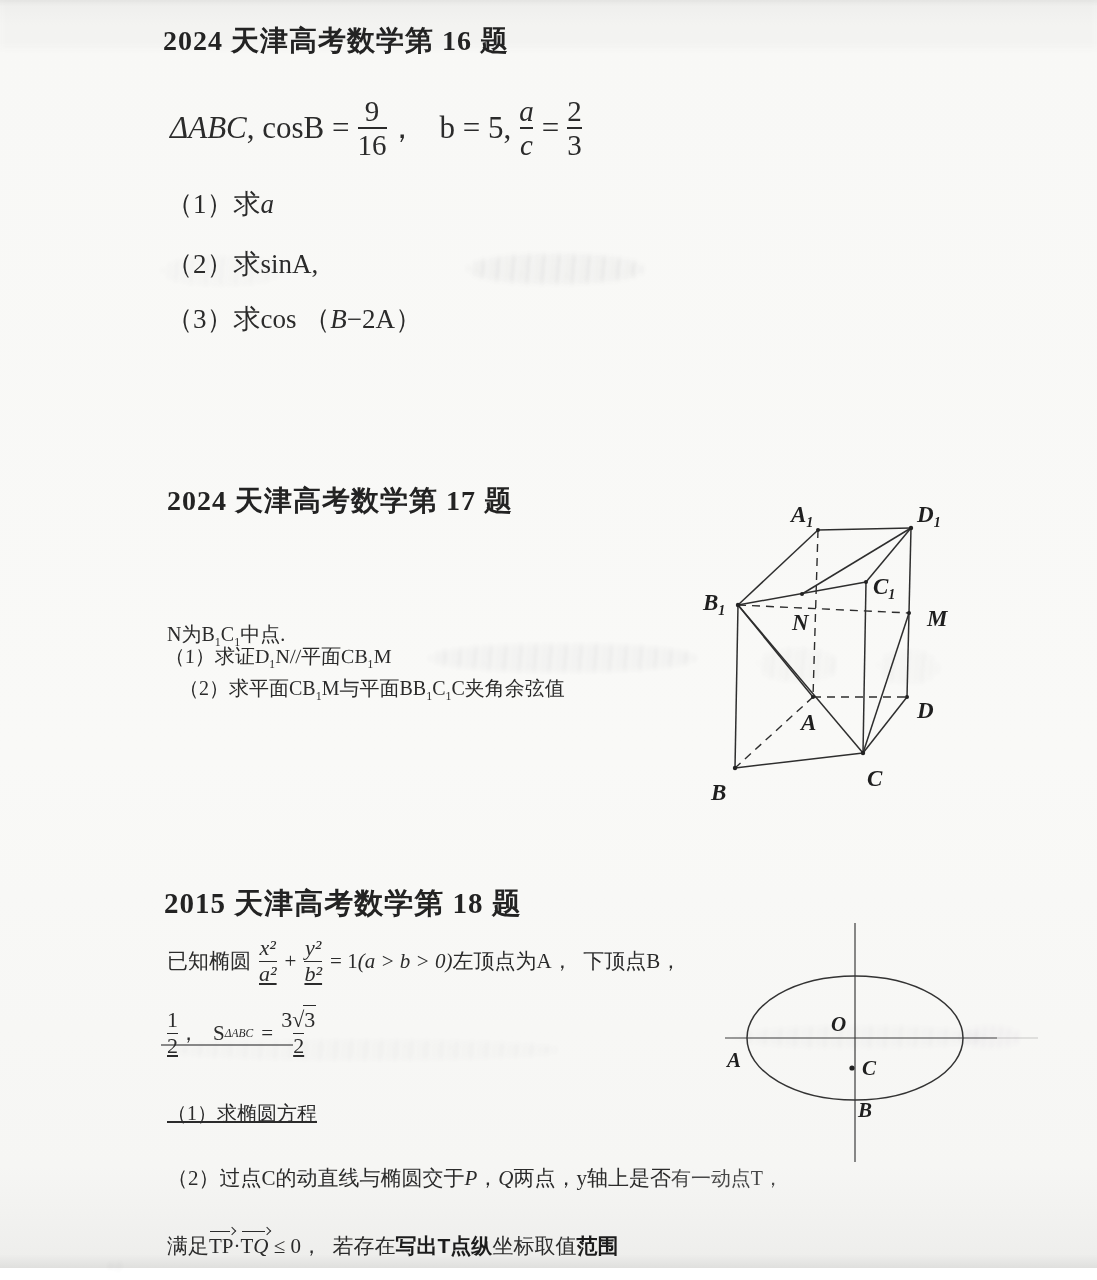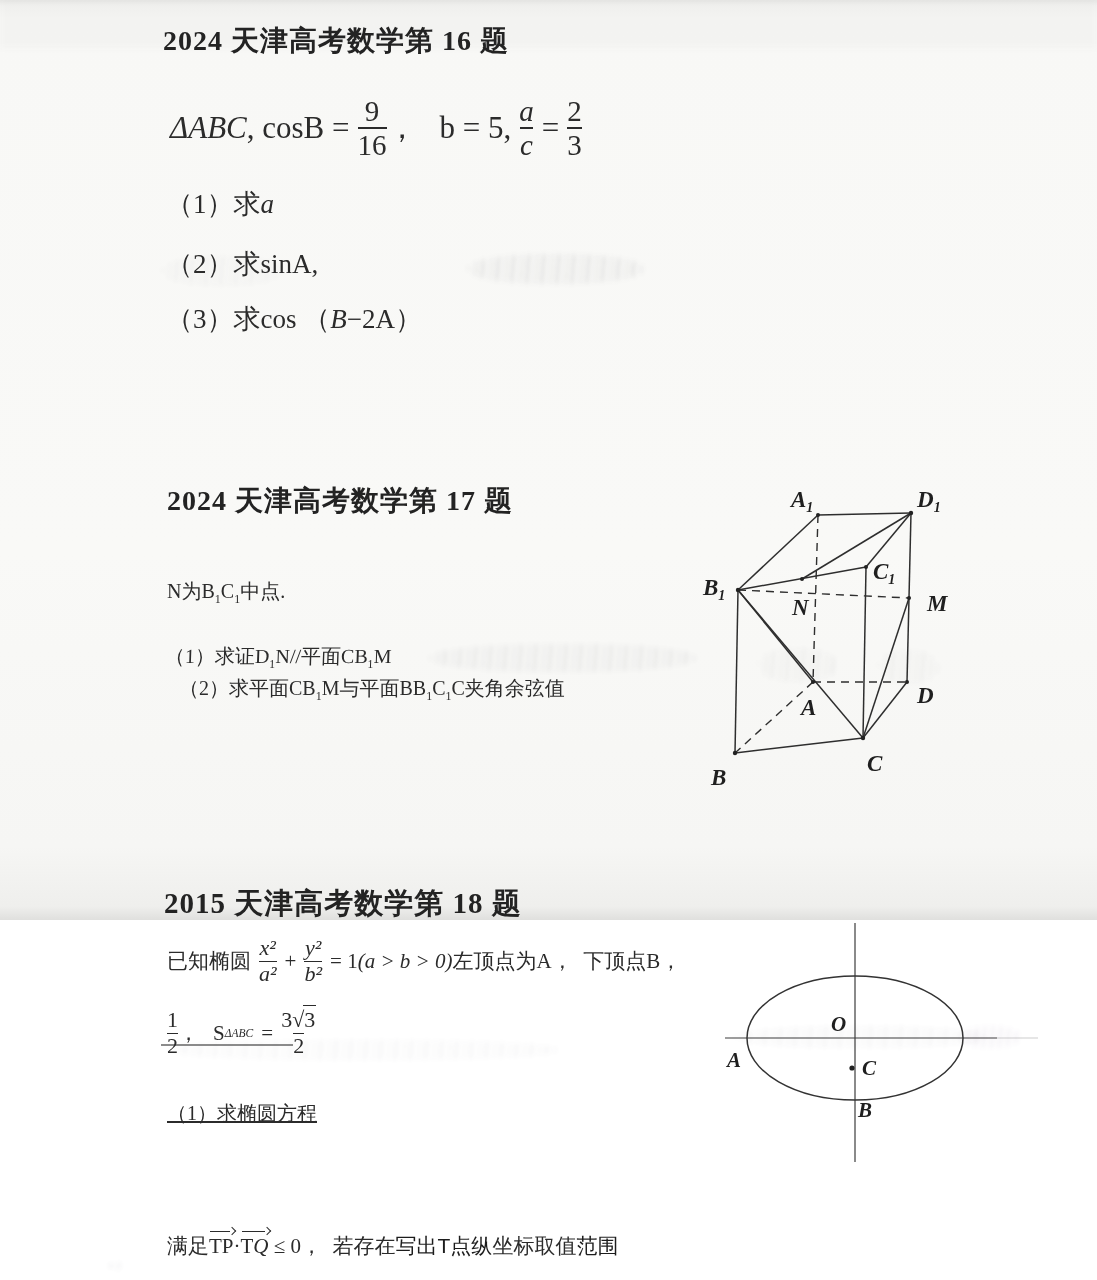--- a/index.html
+++ b/index.html
@@ -5,7 +5,7 @@
   html,body{margin:0;padding:0;}
   body{width:1097px;height:1280px;overflow:hidden;
        font-family:"Liberation Serif","DejaVu Serif",serif;color:#2b2b2b;}
-  #page{position:relative;width:1097px;height:920px;
+  #page{position:relative;width:1097px;height:1268px;
         background:linear-gradient(180deg,#f3f3f1 0%,#f8f8f6 2%,#f9f9f7 60%,#f6f6f4 92%,#ededeb 100%);}
   .abs{position:absolute;}
   .title{font-size:28px;font-weight:600;color:#232323;letter-spacing:1px;white-space:nowrap;}

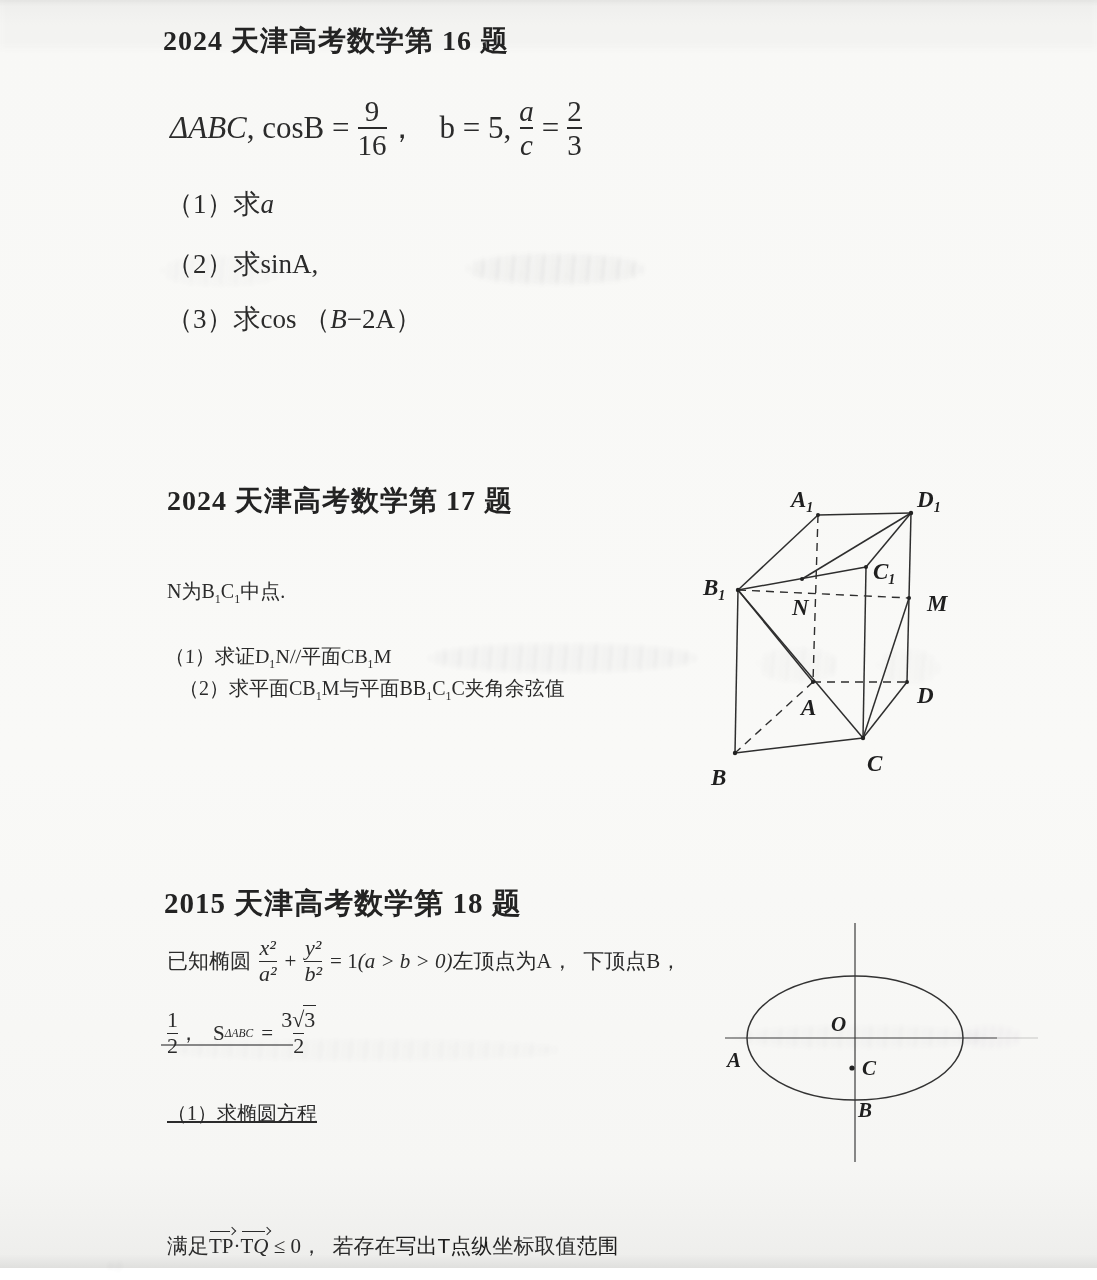--- a/index.html
+++ b/index.html
@@ -93,7 +93,7 @@
   <div class="smudge" style="left:758px;top:648px;width:80px;height:34px;opacity:.28;"></div>
   <div class="smudge" style="left:878px;top:650px;width:60px;height:34px;opacity:.28;"></div>
 
-  <div class="abs" style="left:695px;top:455px;">
+  <div class="abs" style="left:695px;top:470px;">
     <svg width="300" height="345" viewBox="0 0 300 345">
       <g stroke="#2e2e2e" stroke-width="1.5" fill="none">
         <line x1="123" y1="60" x2="216" y2="58"></line>

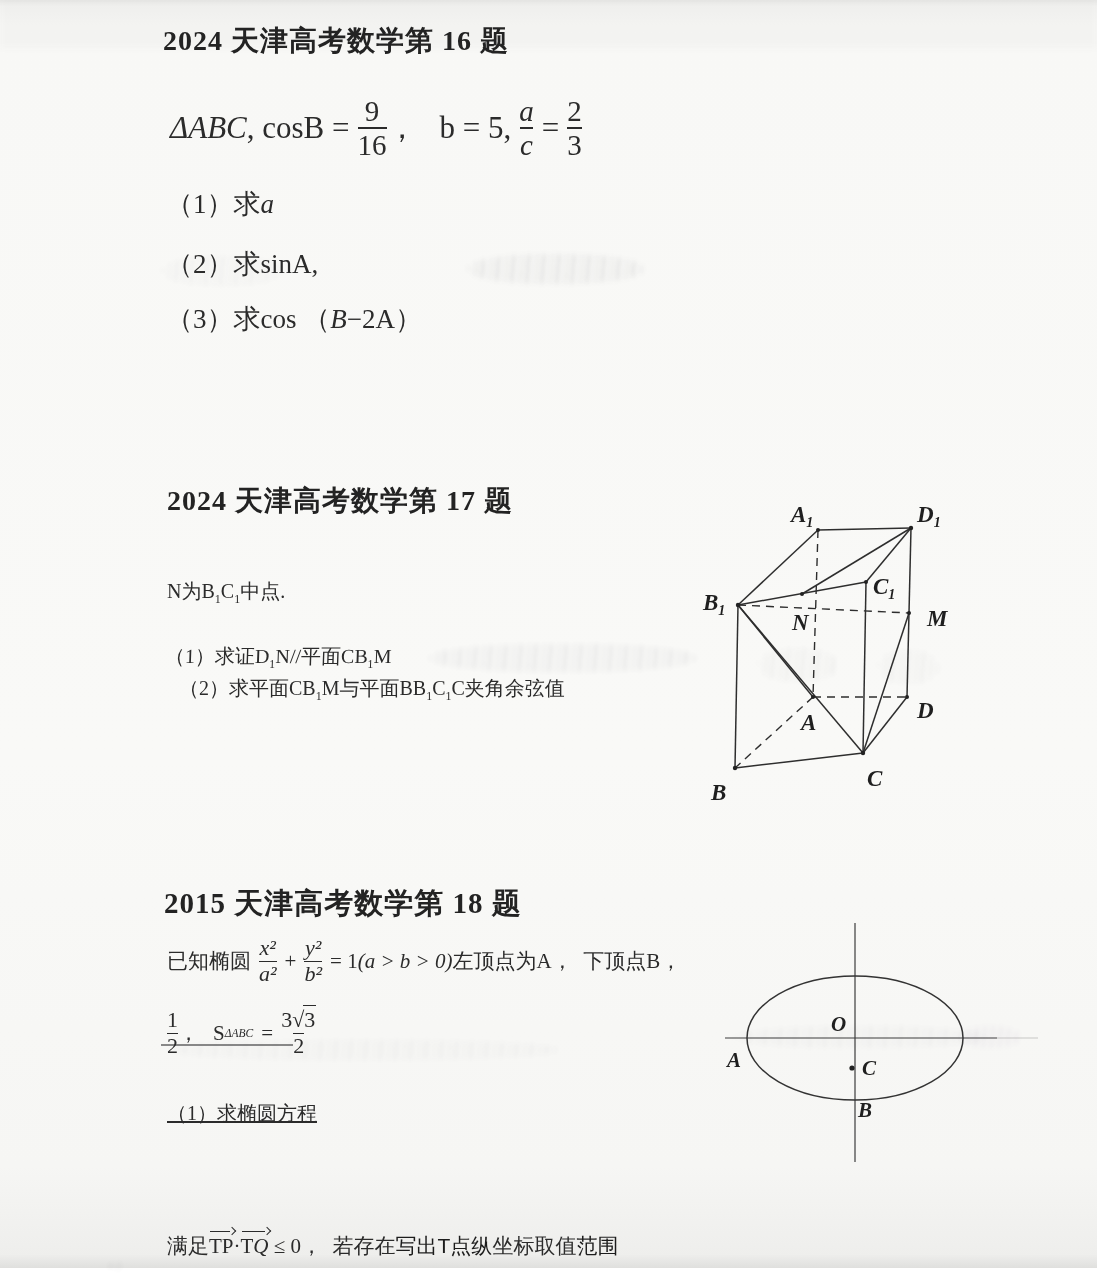--- a/index.html
+++ b/index.html
@@ -85,7 +85,7 @@
     <div class="title">2024 天津高考数学第 17 题</div>
   </div>
 
-  <div class="abs t17" style="left:167px;top:578px;"><span>N为B</span><sub>1</sub><span>C</span><sub>1</sub><span>中点.</span></div>
+  <div class="abs t17" style="left:167px;top:621px;"><span>N为B</span><sub>1</sub><span>C</span><sub>1</sub><span>中点.</span></div>
   <div class="abs t17" style="left:165px;top:643px;transform:skewX(-2deg);"><span>（1）求证D</span><sub>1</sub><span>N//平面CB</span><sub>1</sub><span>M</span></div>
   <div class="abs t17" style="left:167px;top:675px;margin-left:12px;"><span>（2）求平面CB</span><sub>1</sub><span>M与平面BB</span><sub>1</sub><span>C</span><sub>1</sub><span>C夹角余弦值</span></div>
 

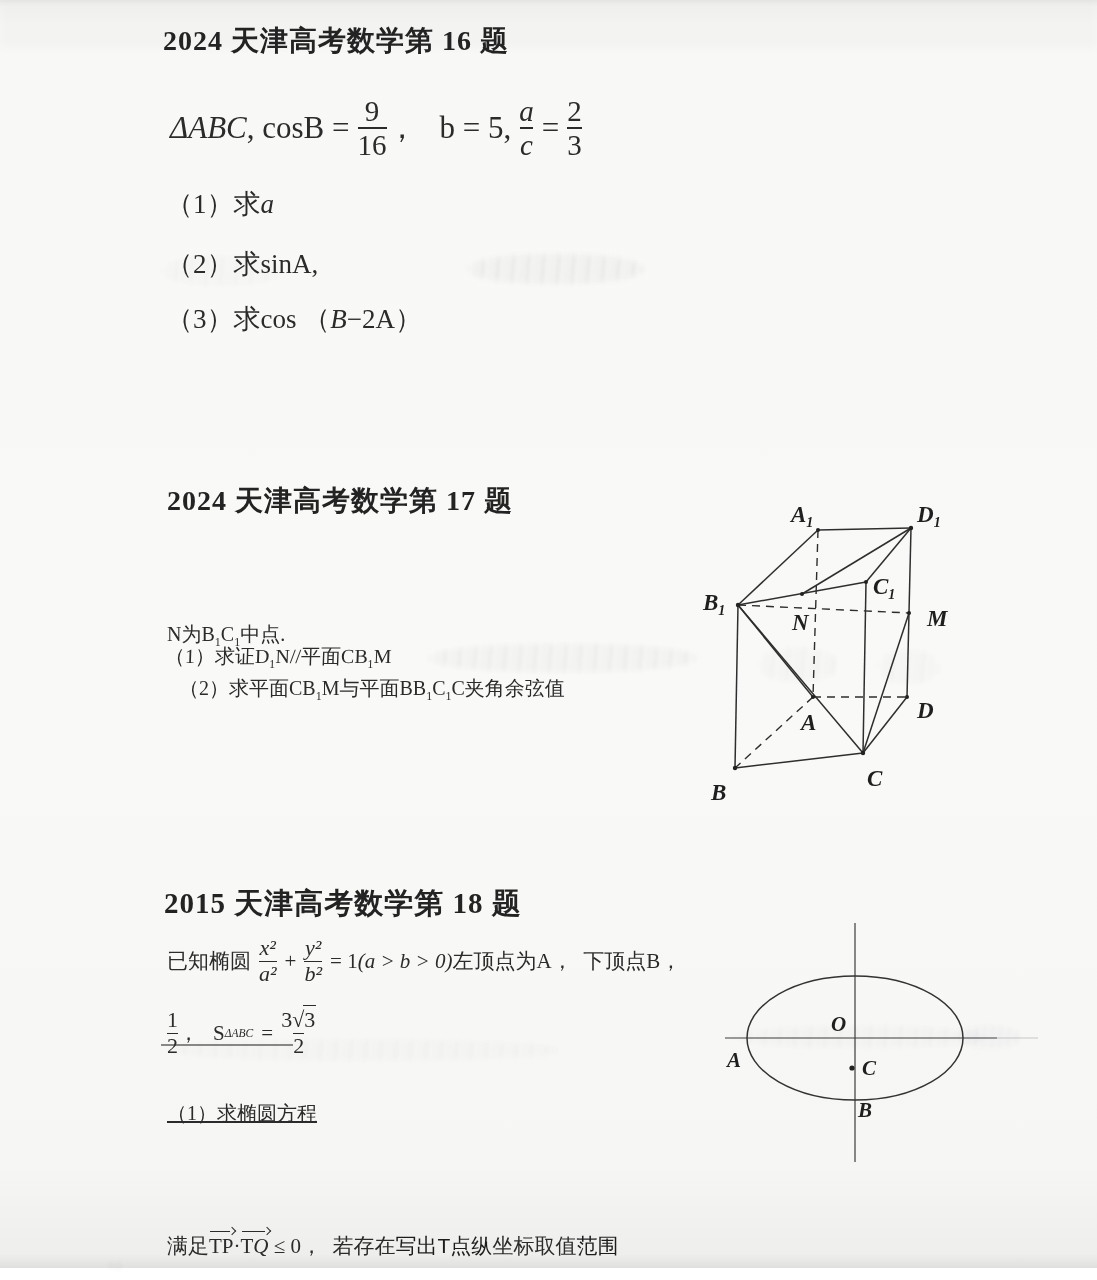--- a/index.html
+++ b/index.html
@@ -14,7 +14,7 @@
   .frac .den{border-top:2px solid #2b2b2b;}
   .fr-lg{font-size:29px;}
   .fr-sm{font-size:22px;line-height:1.1;}
-  .fr-sm .den{border-top:1.4px solid #2b2b2b;}
+  .fr-sm .den{border-top:1.4px solid #2b2b2b;text-decoration:underline;}
   .it{font-style:italic;}
   sub{font-size:.6em;}
   .big{font-size:31px;}

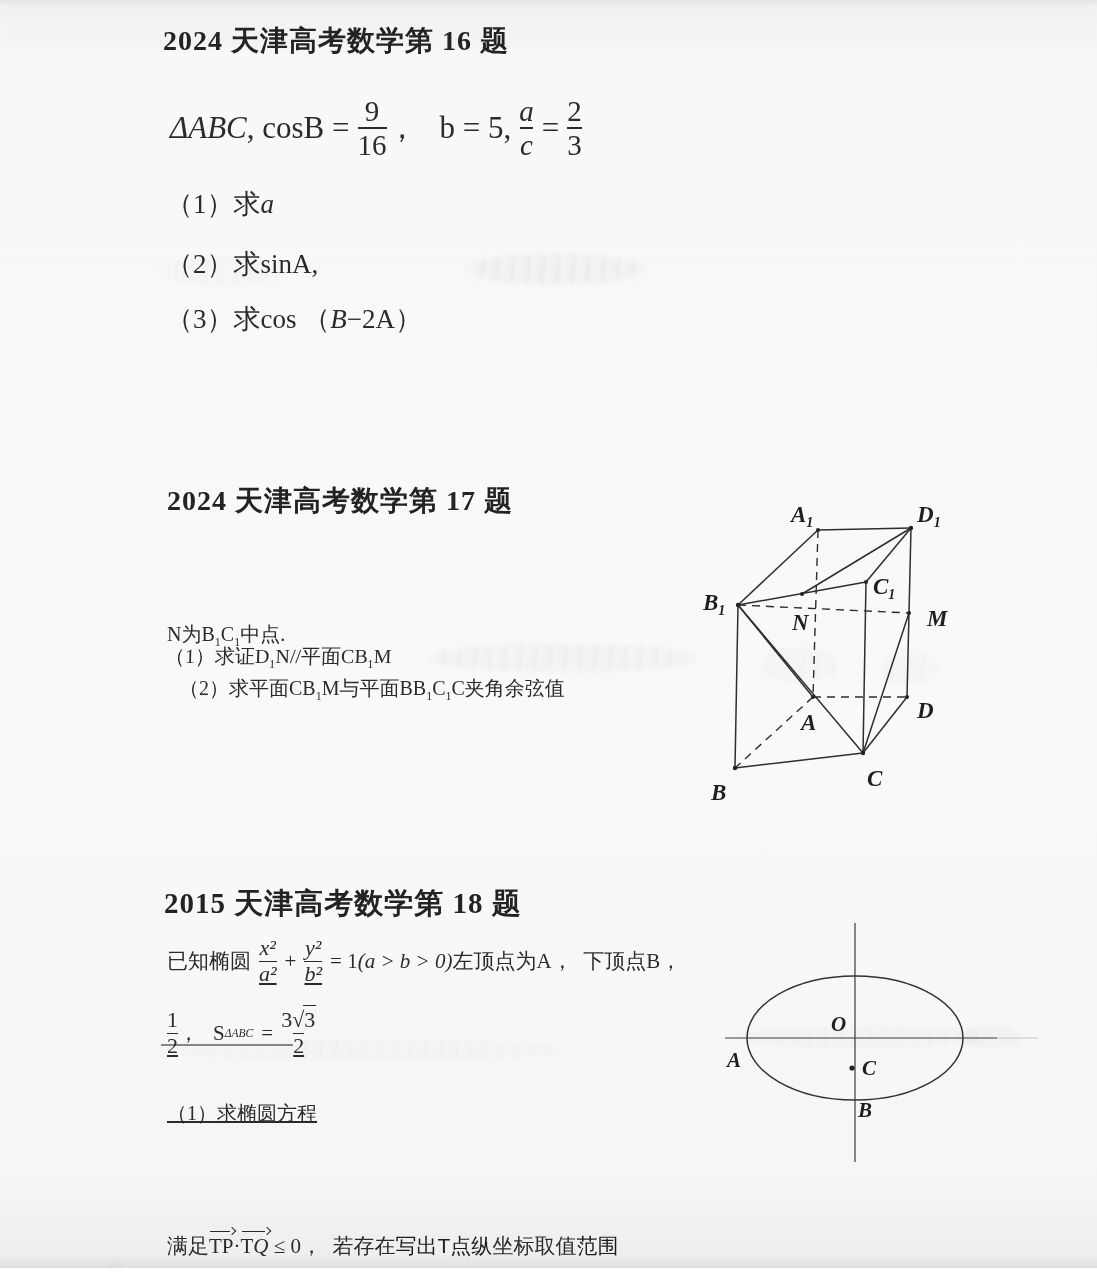--- a/index.html
+++ b/index.html
@@ -180,6 +180,7 @@
 
   <div class="abs t18" style="left:167px;top:1100px;text-decoration:underline;">（1）求椭圆方程</div>
 
+  <div class="abs t18b" style="left:167px;top:1164px;"><span>（2）过点C的动直线与椭圆交于</span><span class="it">P</span><span>，</span><span class="it">Q</span><span>两点，y轴上是否</span><span class="light">有一动点T，</span></div>
 
   <div class="abs t18b" style="left:167px;top:1232px;"><span>满足</span><span class="vec">TP</span><span>·</span><span class="vec"><span>T</span><span class="it">Q</span></span><span> ≤ 0，  若存在</span><span class="hei">写出T点纵</span><span>坐标取值</span><span class="hei">范围</span></div>
 

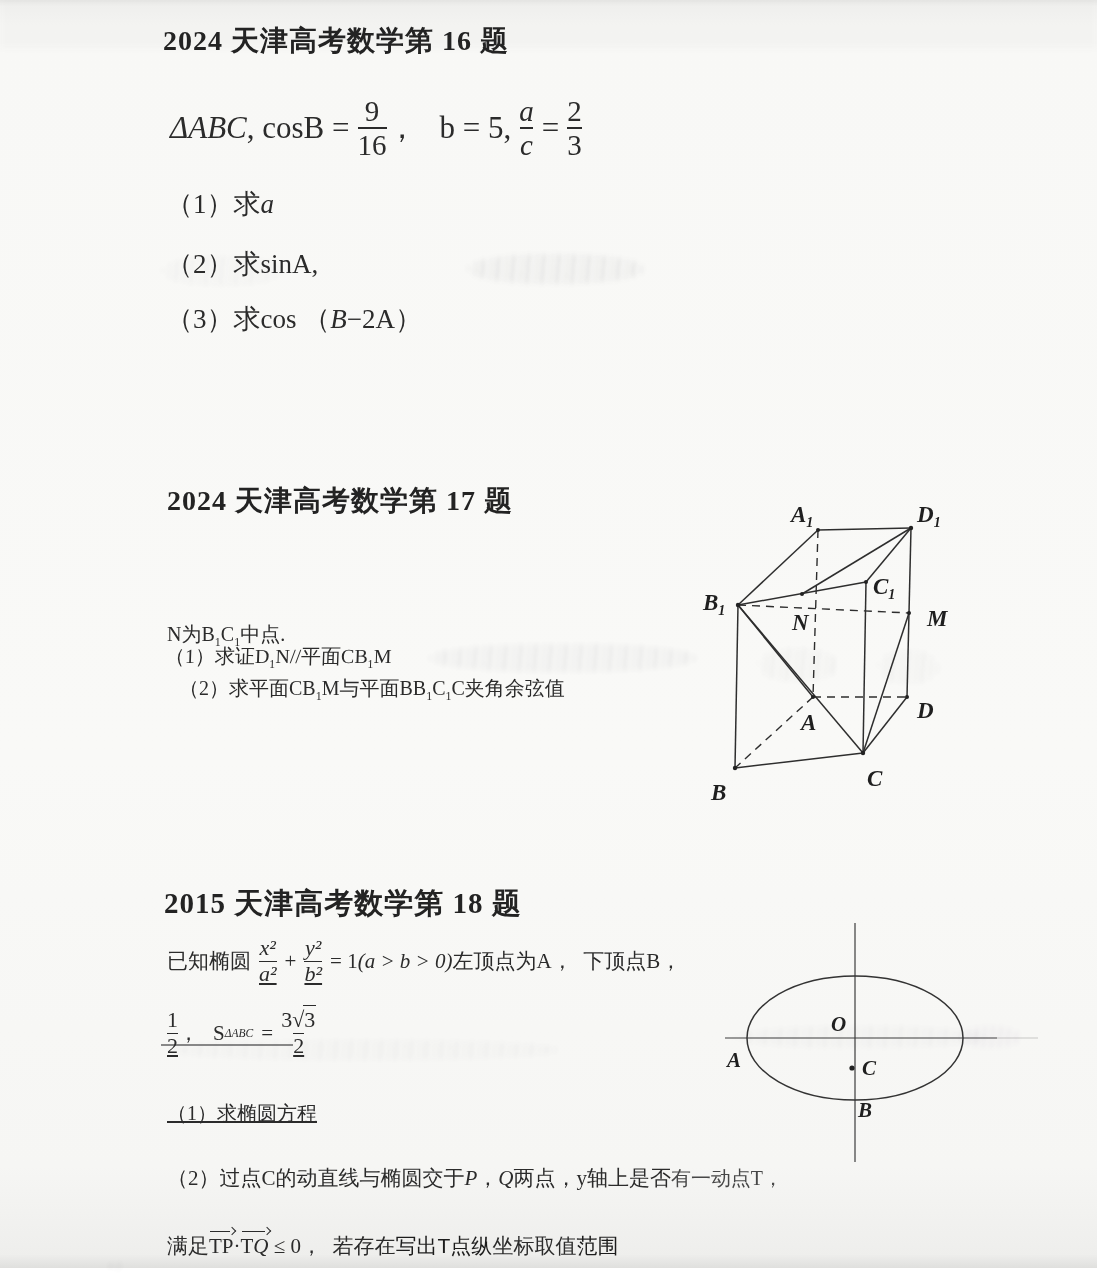--- a/index.html
+++ b/index.html
@@ -30,7 +30,7 @@
   .vec::before{content:"";position:absolute;left:1px;right:4px;top:-3px;border-top:1.4px solid #2b2b2b;}
   .vec::after{content:"";position:absolute;right:-1px;top:-6px;width:5px;height:5px;
               border-right:1.4px solid #2b2b2b;border-top:1.4px solid #2b2b2b;transform:rotate(45deg);}
-  .hei{font-family:"Liberation Sans","DejaVu Sans",sans-serif;font-weight:400;color:#1c1c1c;}
+  .hei{font-family:"Liberation Sans","DejaVu Sans",sans-serif;font-weight:700;color:#1c1c1c;}
   .light{color:#474747;font-size:.95em;}
   .smudge{position:absolute;border-radius:45%;filter:blur(2.5px);
           background:repeating-linear-gradient(95deg,rgba(70,70,82,.38) 0 2px,transparent 2px 8px,

